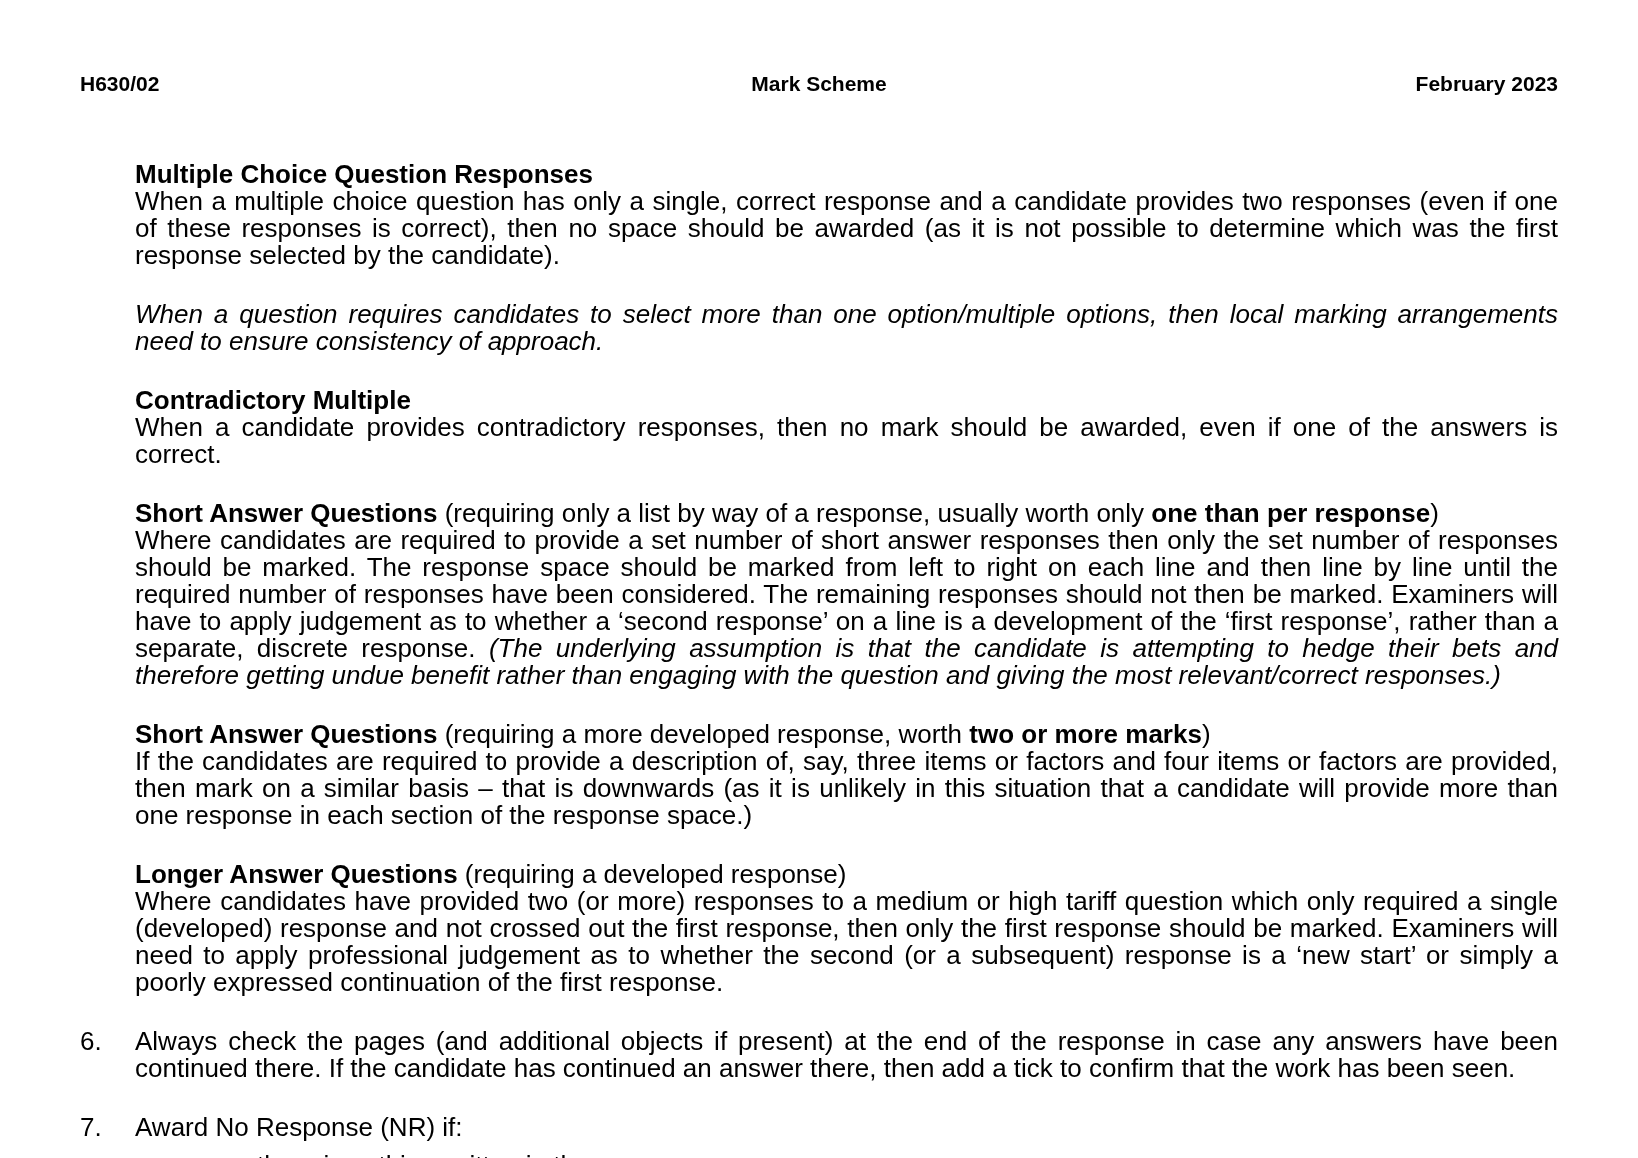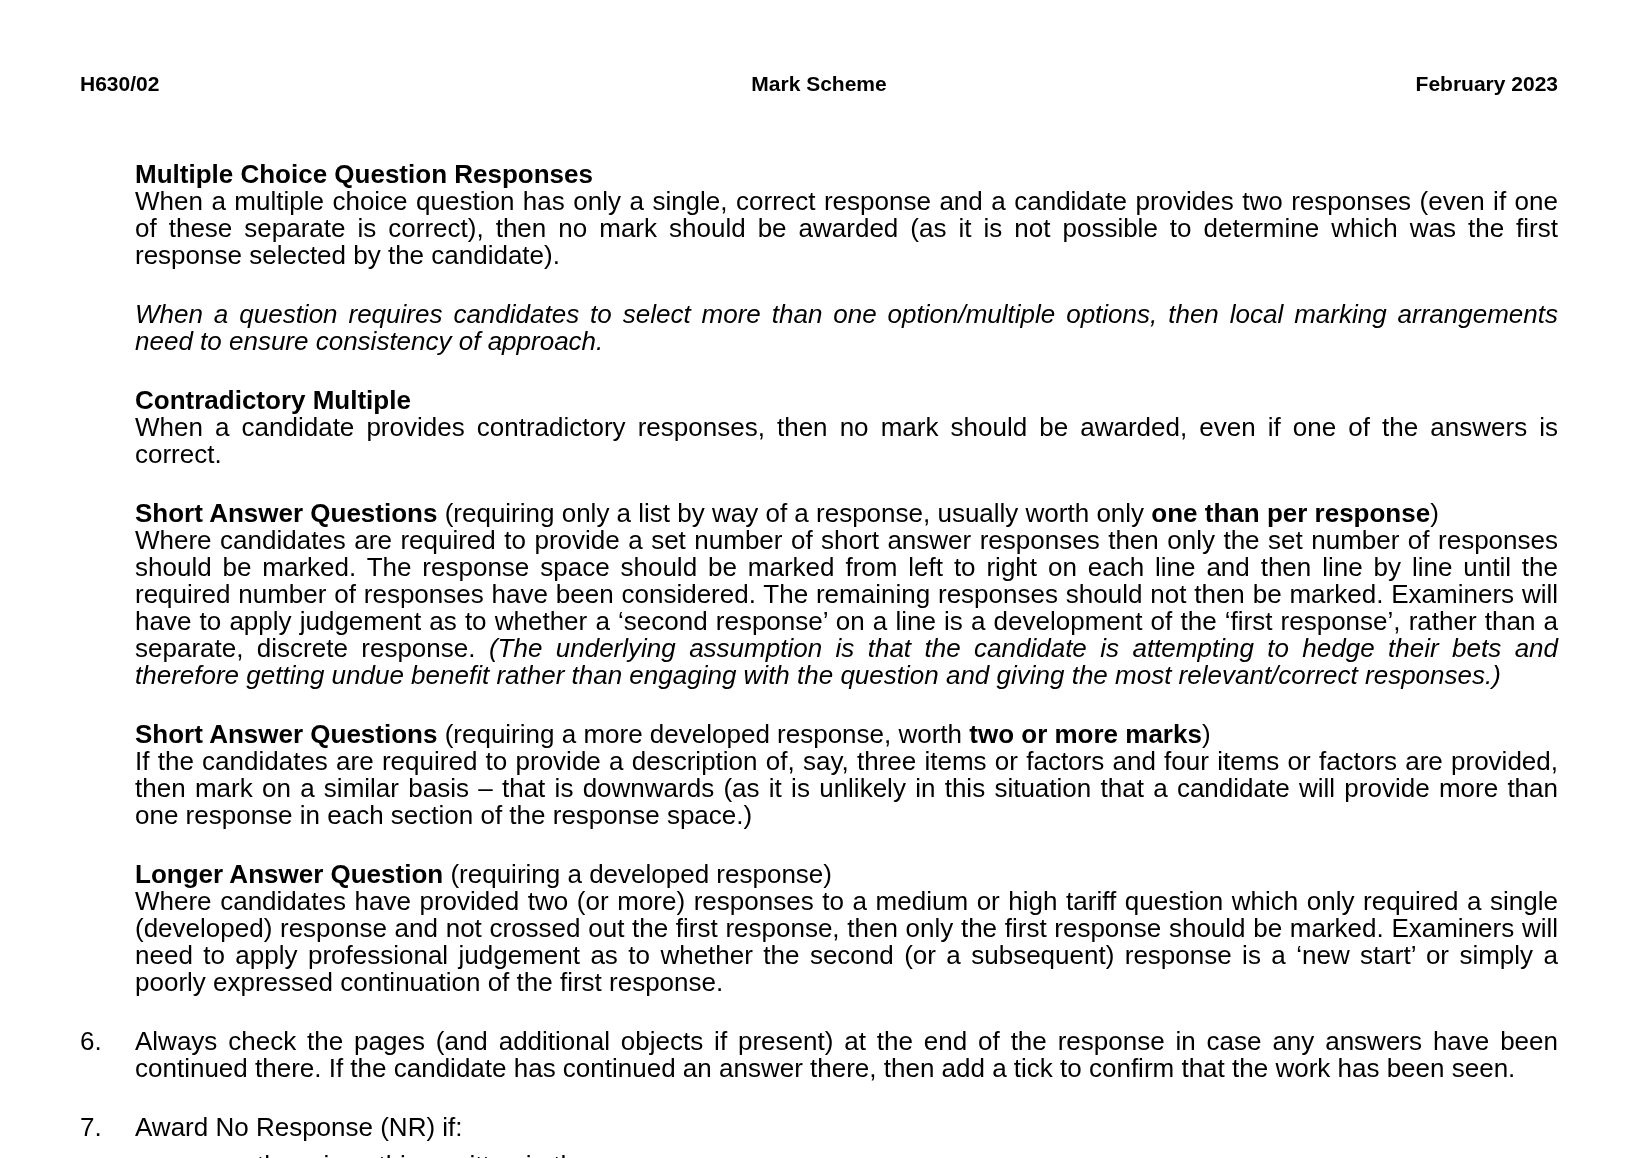--- a/index.html
+++ b/index.html
@@ -48,7 +48,7 @@
 
     <div class="block">
       <div class="b">Multiple Choice Question Responses</div>
-      <div class="para">When a multiple choice question has only a single, correct response and a candidate provides two responses (even if one of these separate is correct), then no mark should be awarded (as it is not possible to determine which was the first response selected by the candidate).</div>
+      <div class="para">When a multiple choice question has only a single, correct response and a candidate provides two responses (even if one of these responses is correct), then no space should be awarded (as it is not possible to determine which was the first response selected by the candidate).</div>
       <div class="para i">When a question requires candidates to select more than one option/multiple options, then local marking arrangements need to ensure consistency of approach.</div>
     </div>
 

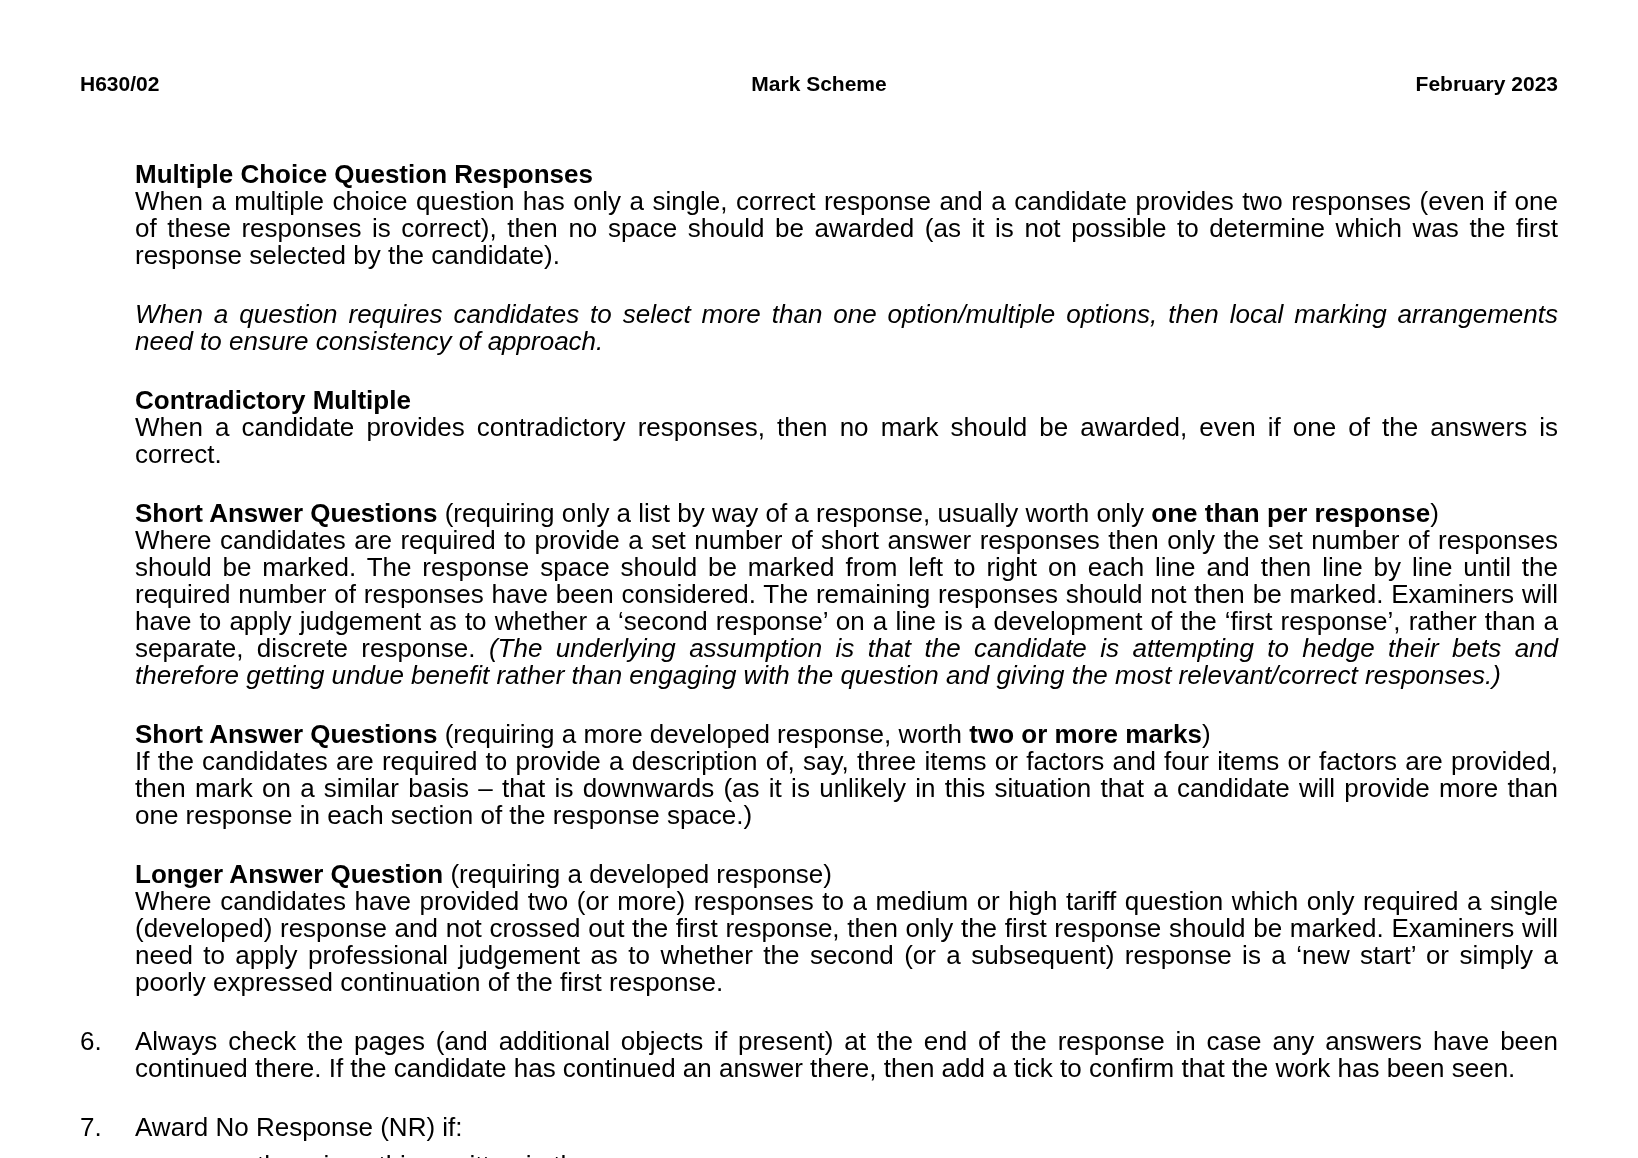--- a/index.html
+++ b/index.html
@@ -75,7 +75,7 @@
 
     <div class="block">
       <div>
-        <span class="b">Longer Answer Question</span><span> (requiring a developed response)</span>
+        <span class="b">Longer Answer Questions</span><span> (requiring a developed response)</span>
       </div>
       <div class="para">Where candidates have provided two (or more) responses to a medium or high tariff question which only required a single (developed) response and not crossed out the first response, then only the first response should be marked. Examiners will need to apply professional judgement as to whether the second (or a subsequent) response is a ‘new start’ or simply a poorly expressed continuation of the first response.</div>
     </div>

